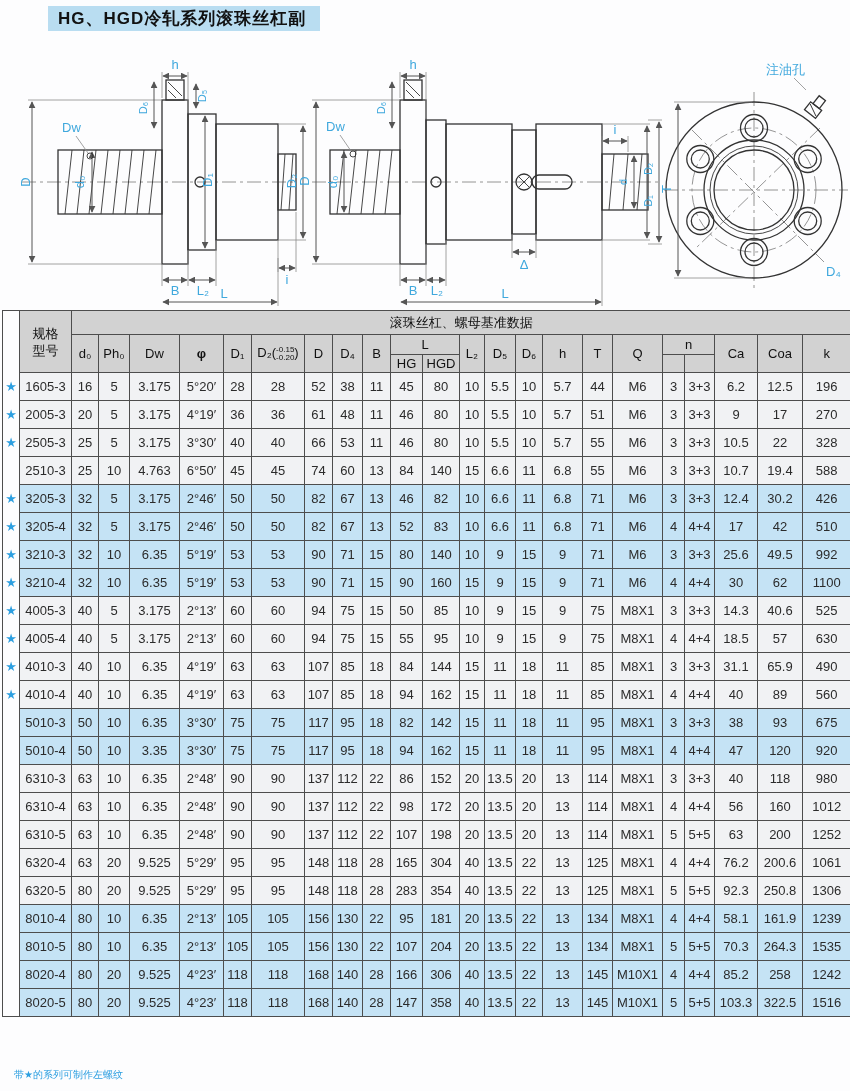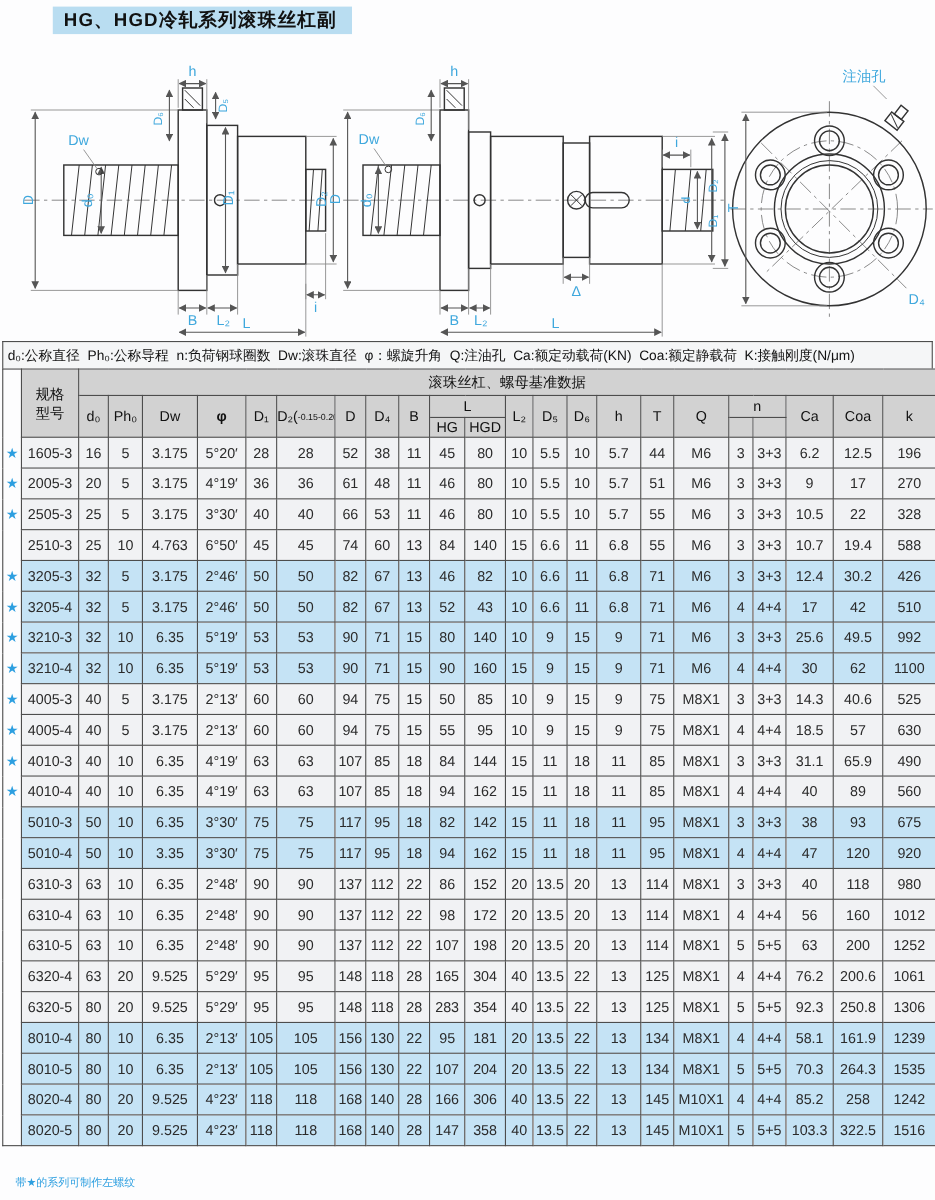--- a/index.html
+++ b/index.html
@@ -263,7 +263,6 @@
   </svg>
 
   <div class="sheet">
-    <div class="legend">d₀:公称直径  Ph₀:公称导程  n:负荷钢球圈数  Dw:滚珠直径  φ：螺旋升角  Q:注油孔  Ca:额定动载荷(KN)  Coa:额定静载荷  K:接触刚度(N/μm)</div>
     <table>
       <colgroup>
         <col style="width:17px">

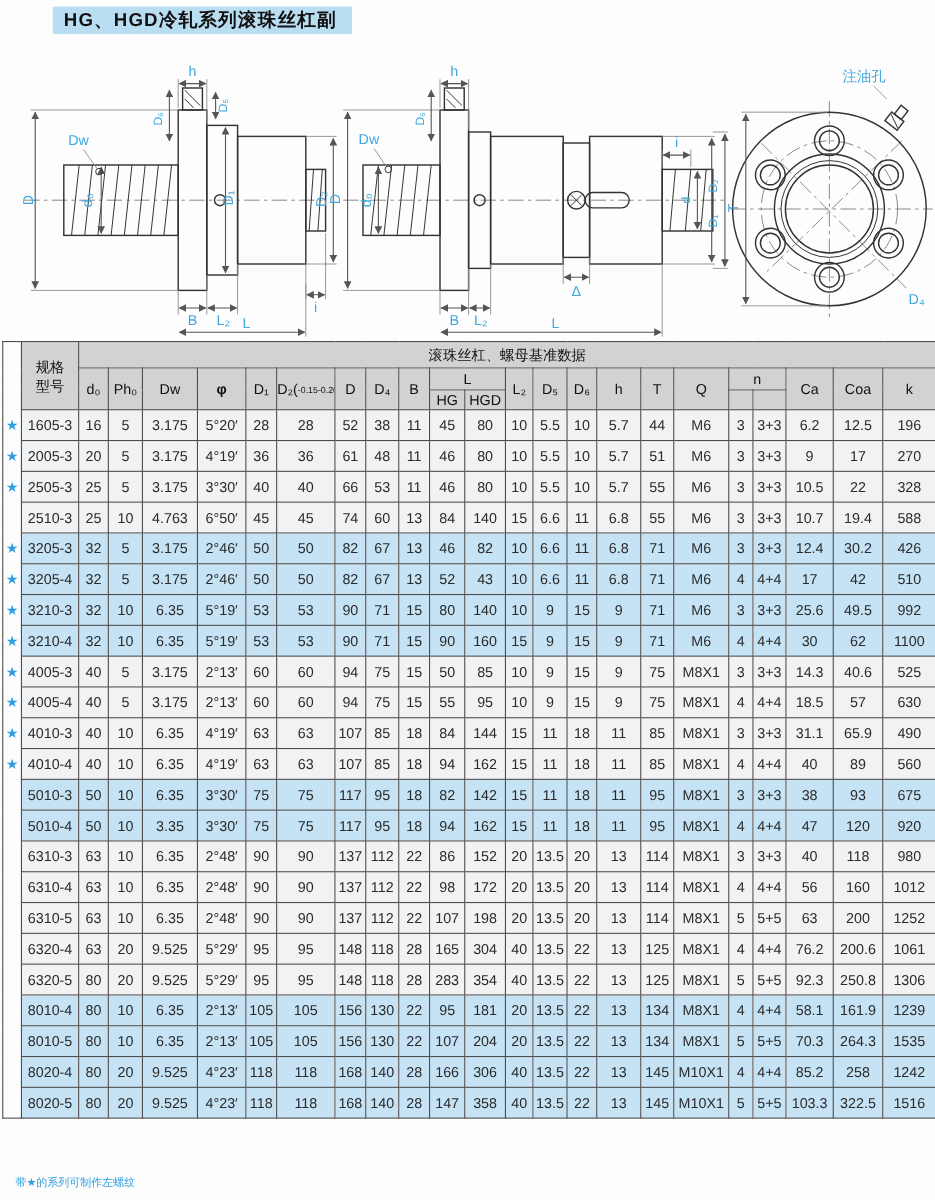--- a/index.html
+++ b/index.html
@@ -52,7 +52,7 @@
   tr.row-plain td{background:var(--row-plain)}
   tr.row-blue td.star-cell,tr.row-plain td.star-cell{background:var(--page-bg)}
   .phi{font-weight:bold}
-  .tol{display:inline-flex;flex-direction:row;vertical-align:middle;
+  .tol{display:inline-flex;flex-direction:column;vertical-align:middle;
     font-size:8px;line-height:8px;text-align:right}
   .spec-head div{line-height:17px}
 

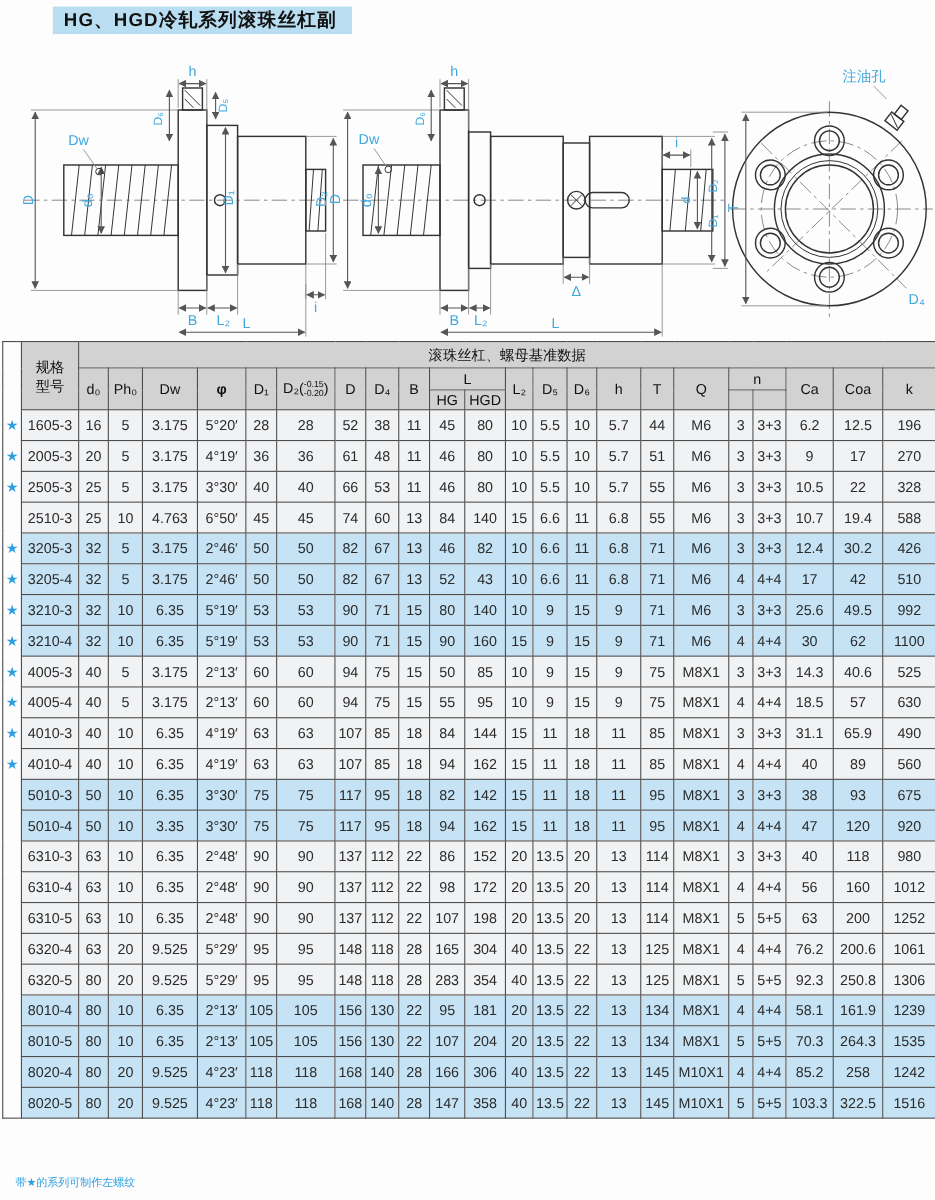--- a/index.html
+++ b/index.html
@@ -475,7 +475,7 @@
             <td>67</td>
             <td>13</td>
             <td>52</td>
-            <td>43</td>
+            <td>83</td>
             <td>10</td>
             <td>6.6</td>
             <td>11</td>

